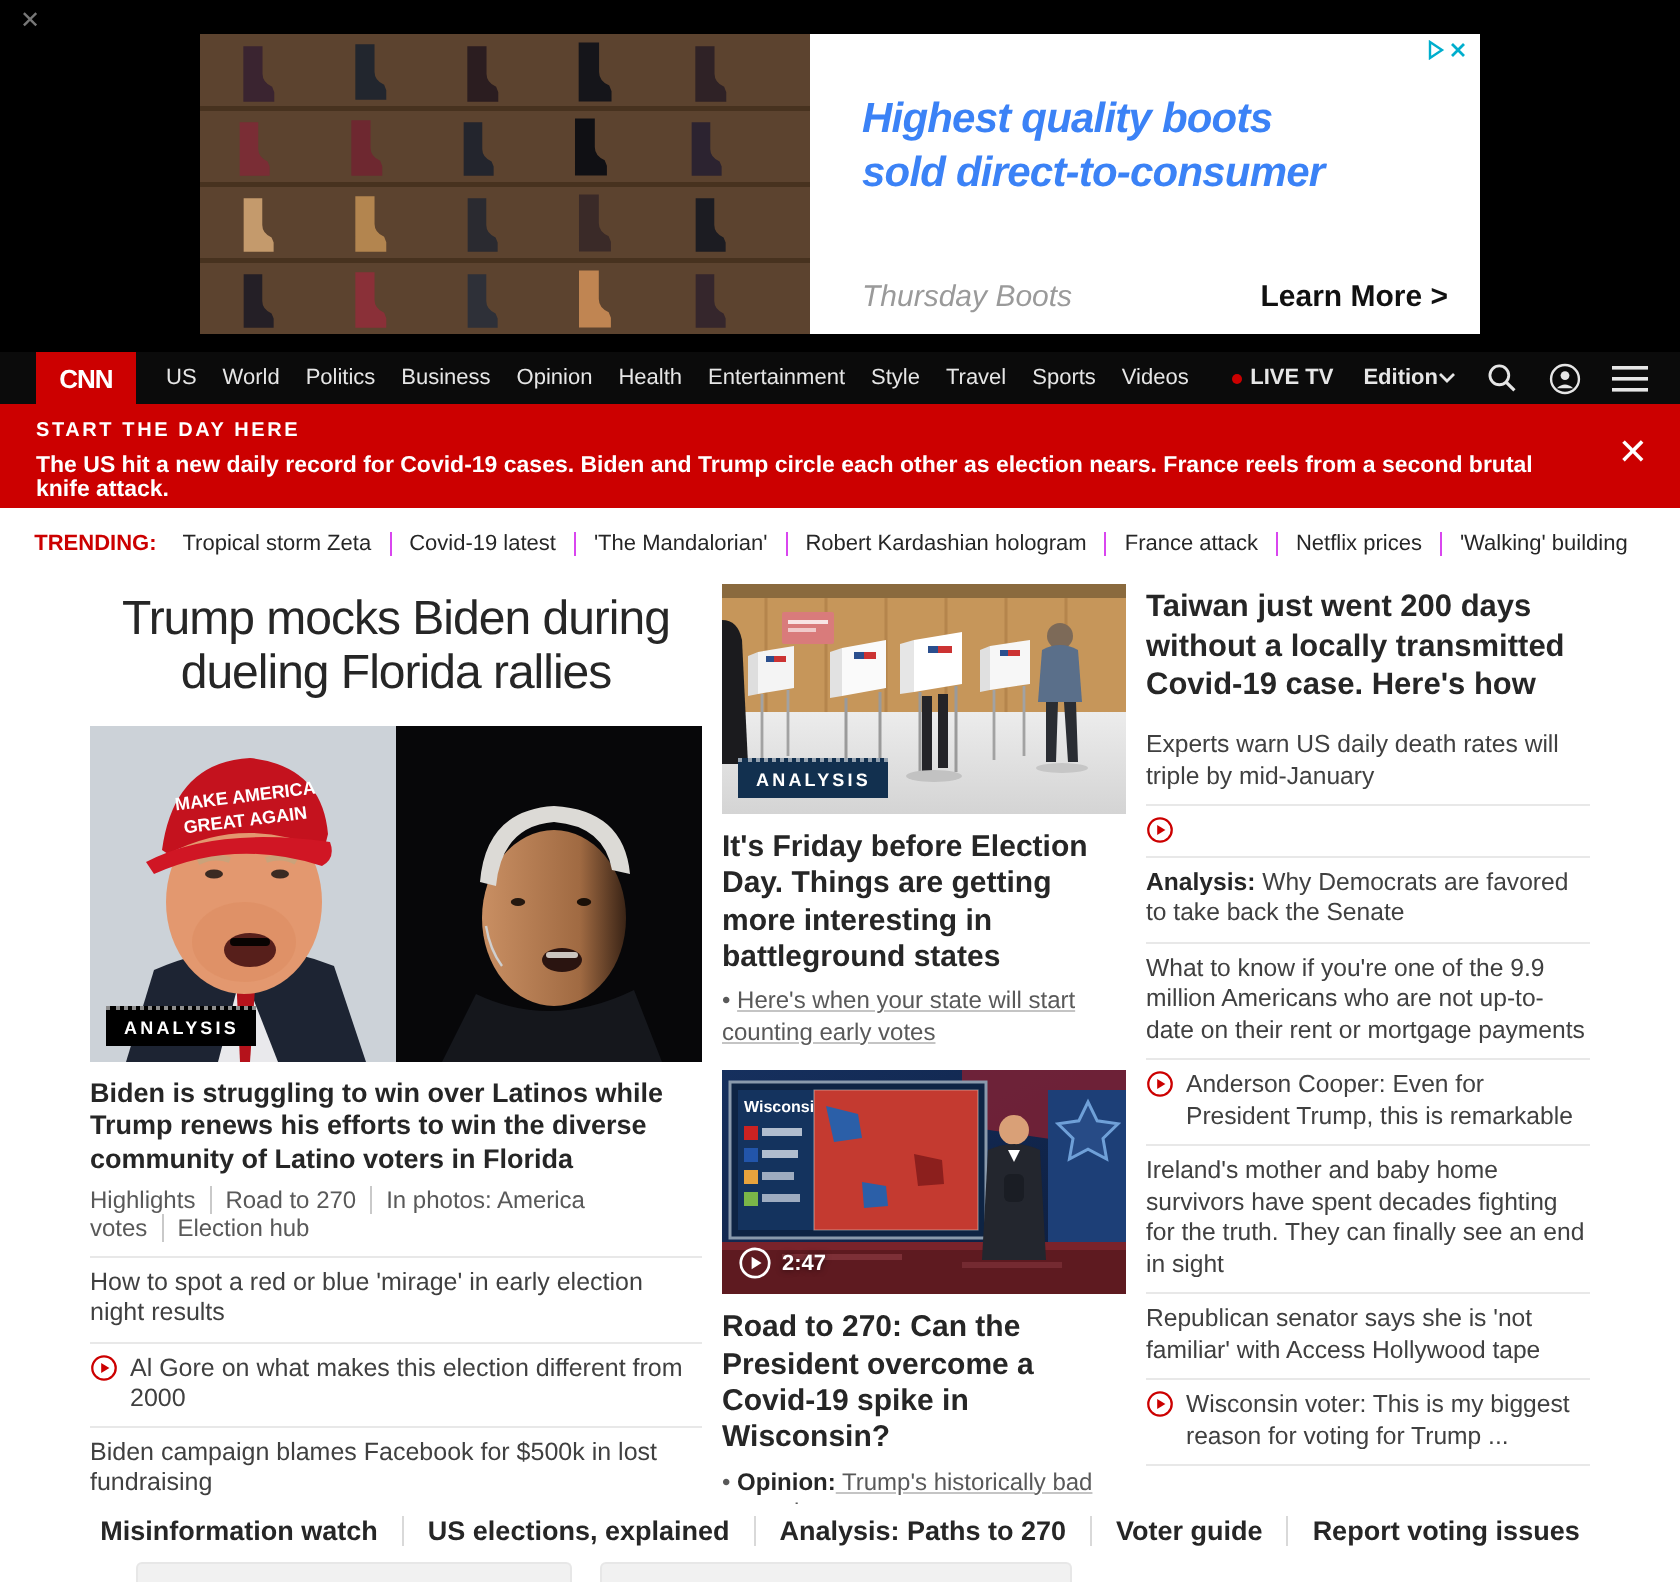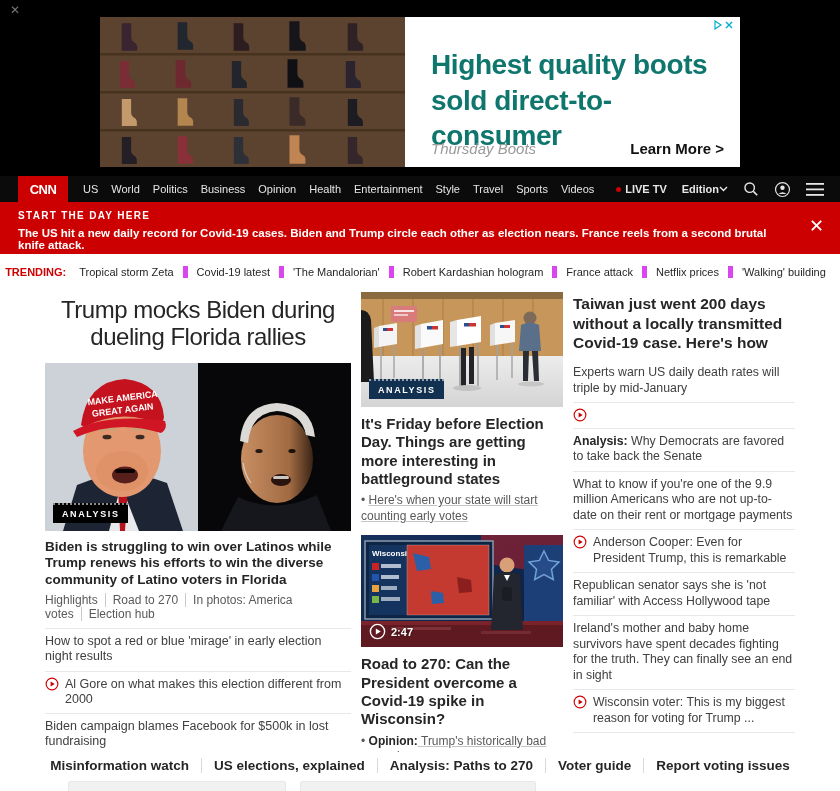--- a/index.html
+++ b/index.html
@@ -17,7 +17,7 @@
   .ad-img { width:305px; height:150px; display:block; flex:none; }
   .ad-body { position:relative; flex:1; padding:30px 18px 12px 26px; }
   .adchoices { position:absolute; top:3px; right:5px; height:10px; }
-  .ad-headline { font-size:28px; font-weight:bold; color:#0f766e; line-height:1.27; letter-spacing:-0.4px; }
+  .ad-headline { font-size:21px; font-weight:bold; color:#3b82f6; line-height:1.27; letter-spacing:-0.4px;font-style:italic; }
   .ad-footer { position:absolute; bottom:10px; left:26px; right:16px; display:flex; justify-content:space-between; align-items:baseline; }
   .ad-brand { color:#9a9a9a; font-style:italic; font-size:15px; }
   .ad-cta { color:#111; font-weight:bold; font-size:15px; }

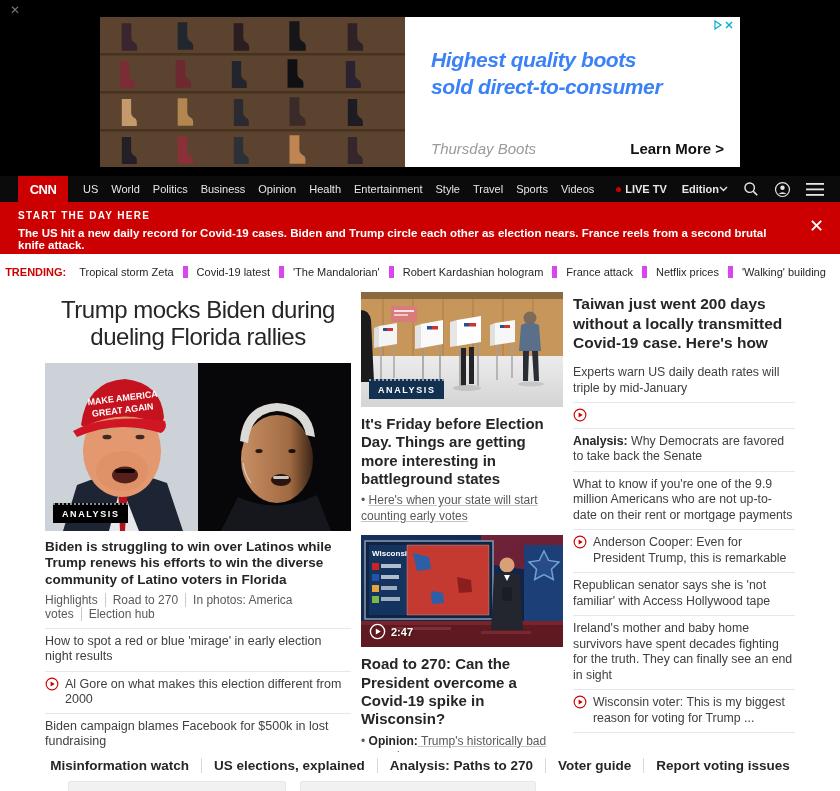--- a/index.html
+++ b/index.html
@@ -43,7 +43,7 @@
   
   .trending { height:36px; display:flex; align-items:center; justify-content:center; font-size:11px; color:#262626; }
   .trending-label { color:#cc0000; font-weight:bold; margin-right:4px; }
-  .trending a { padding:0 9px; border-left:5px solid #d946ef; line-height:12px; }
+  .trending a { padding:0 9px; border-left:1px solid #d946ef; line-height:12px; }
   .trending a:first-of-type { border-left:none; }
 
   

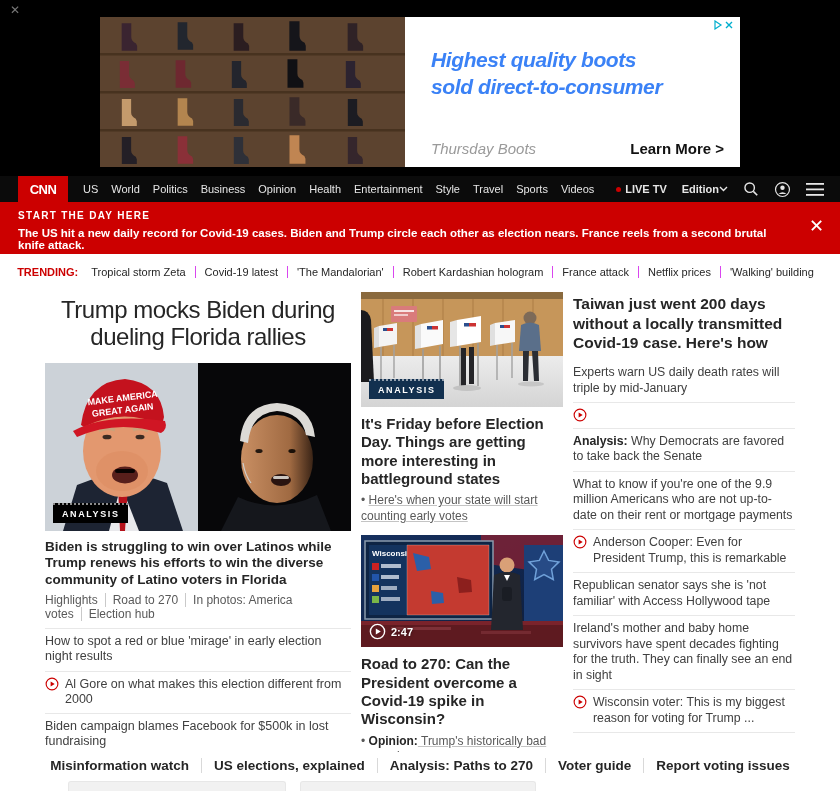--- a/index.html
+++ b/index.html
@@ -444,10 +444,10 @@
           <span>Anderson Cooper: Even for President Trump, this is remarkable</span>
         </div>
         <div class="story-row">
+          <span>Ireland's mother and baby home survivors have spent decades fighting for the truth. They can finally see an end in sight</span>
+        </div>
+        <div class="story-row">
           <span>Republican senator says she is 'not familiar' with Access Hollywood tape</span>
-        </div>
-        <div class="story-row">
-          <span>Ireland's mother and baby home survivors have spent decades fighting for the truth. They can finally see an end in sight</span>
         </div>
         <div class="story-row">
           <svg class="play" viewBox="0 0 16 16">

